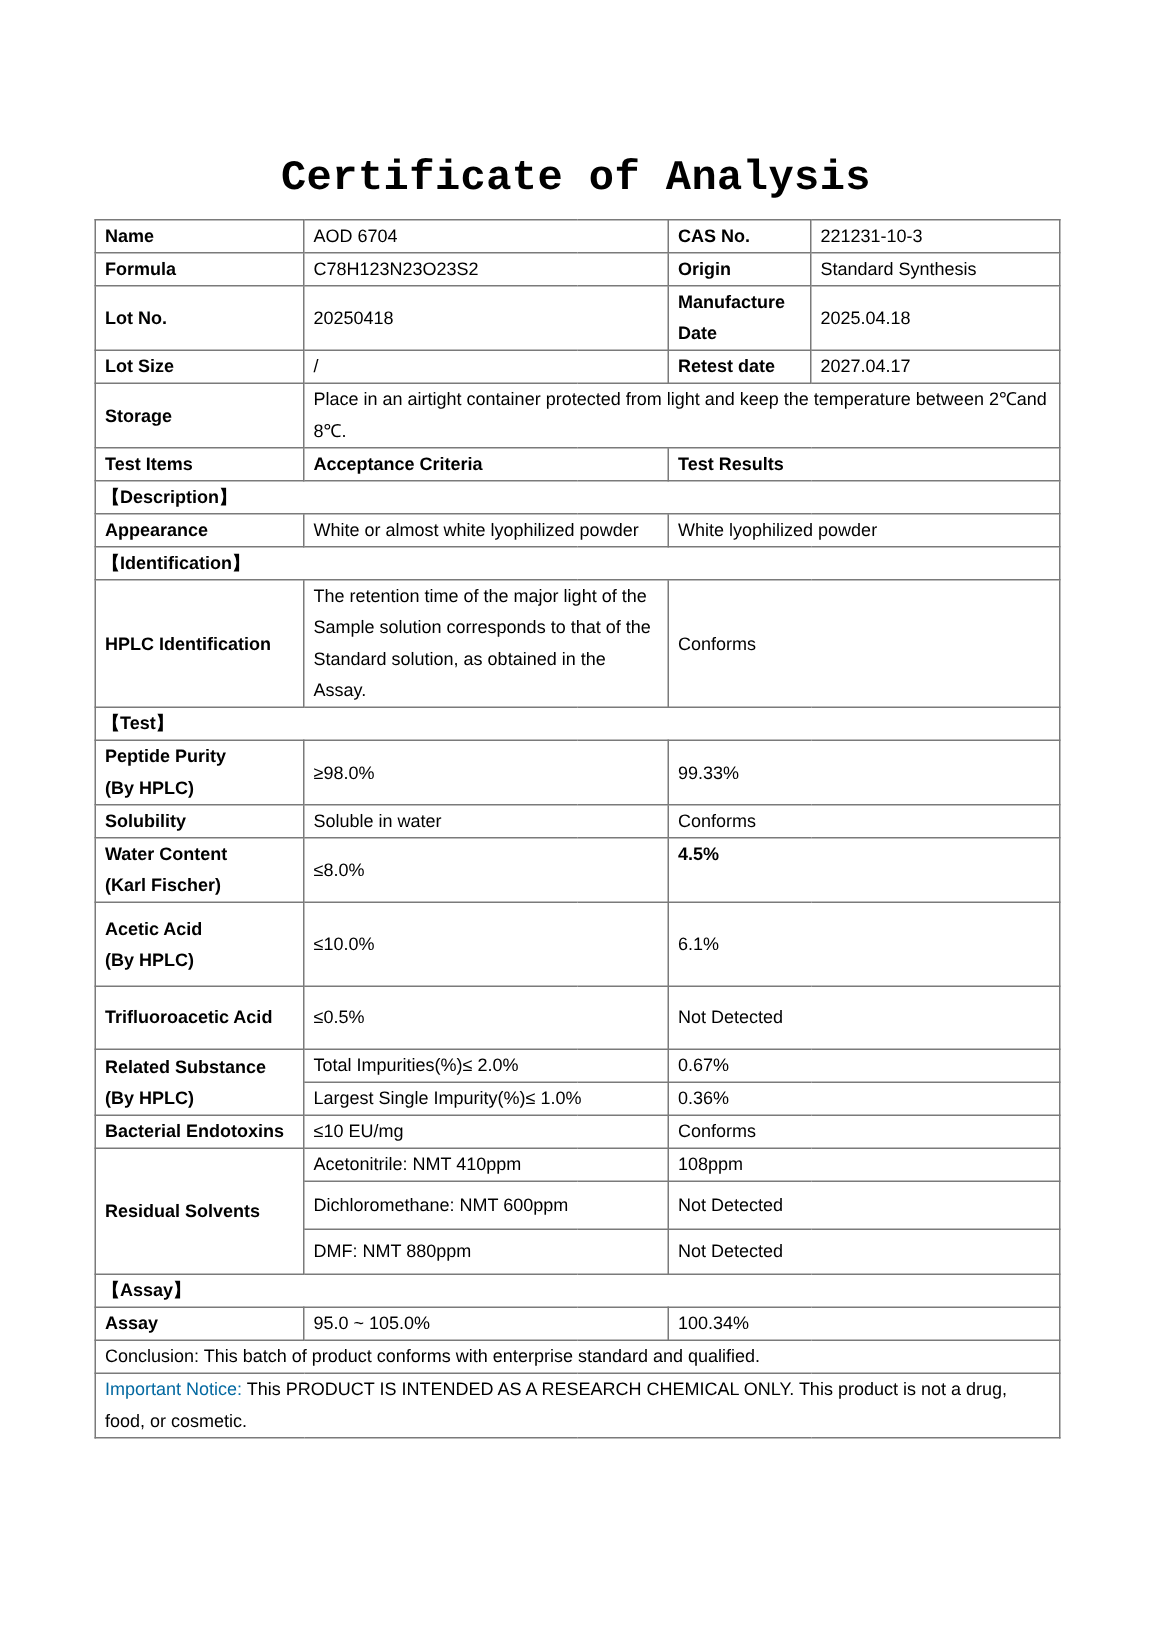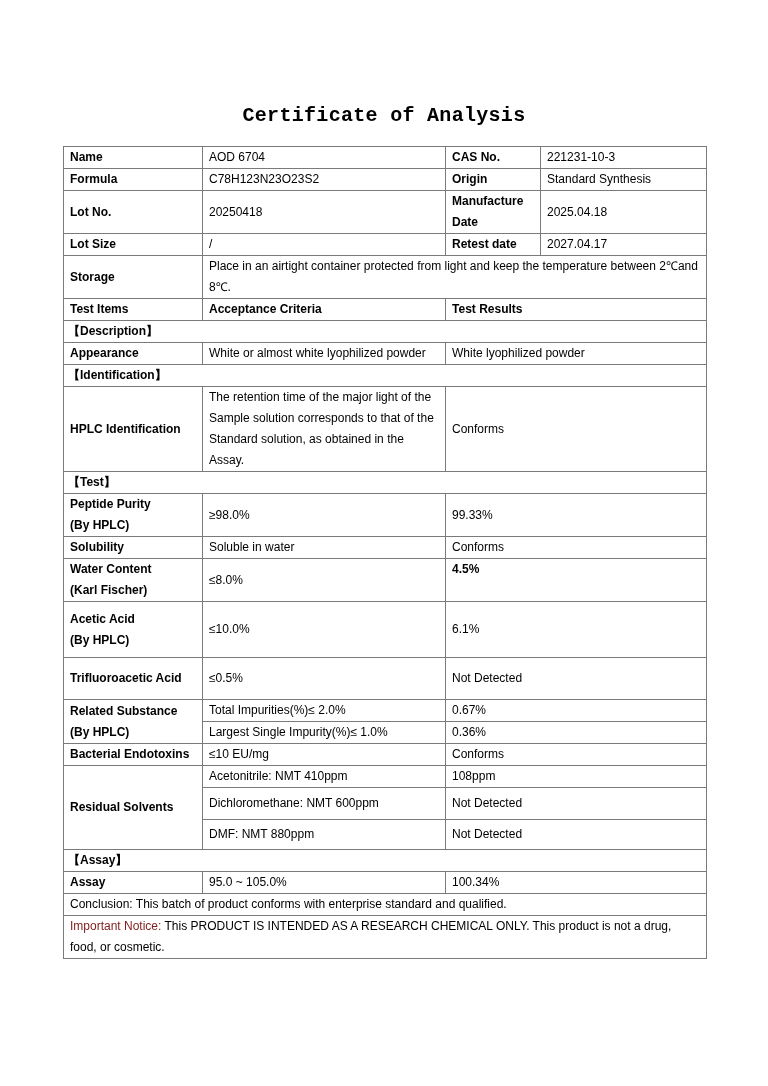--- a/index.html
+++ b/index.html
@@ -4,7 +4,7 @@
 <style>
   html, body { margin:0; padding:0; background:#ffffff; }
   body { width:768px; height:1086px; position:relative; font-family:"Liberation Sans", sans-serif; color:#000; }
-  .title { position:absolute; top:104px; left:0; width:768px; text-align:center; font-family:"Liberation Mono", monospace; font-weight:bold; font-size:20px; letter-spacing:0.3px; }
+  .title { position:absolute; top:104px; left:0; width:768px; text-align:center; font-family:"Liberation Mono", monospace; font-weight:bold; font-size:28px; letter-spacing:0.3px; }
   table { position:absolute; top:146px; left:63px; width:643px; border-collapse:collapse; table-layout:fixed; font-size:12px; }
   td { border:1px solid #7a7a7a; padding:0 6px; height:21px; vertical-align:middle; line-height:21px; }
   td.lab { font-weight:bold; text-align:left; }

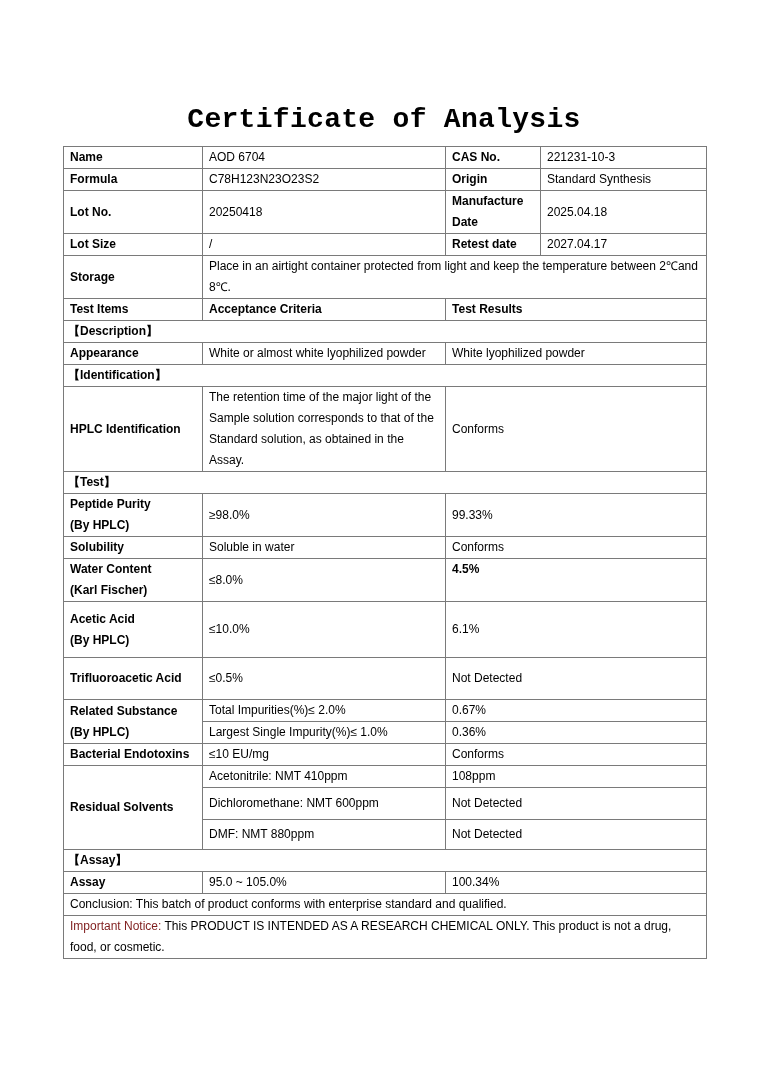--- a/index.html
+++ b/index.html
@@ -11,7 +11,7 @@
   td.sec { font-weight:bold; padding-left:4px; }
   td.hdr { font-weight:bold; }
   td.full { font-weight:normal; }
-  .red { color:#7f1d1d; }
+  .red { color:#0369a1; }
   .top { vertical-align:top;font-weight:bold; }
 </style>
 </head>

